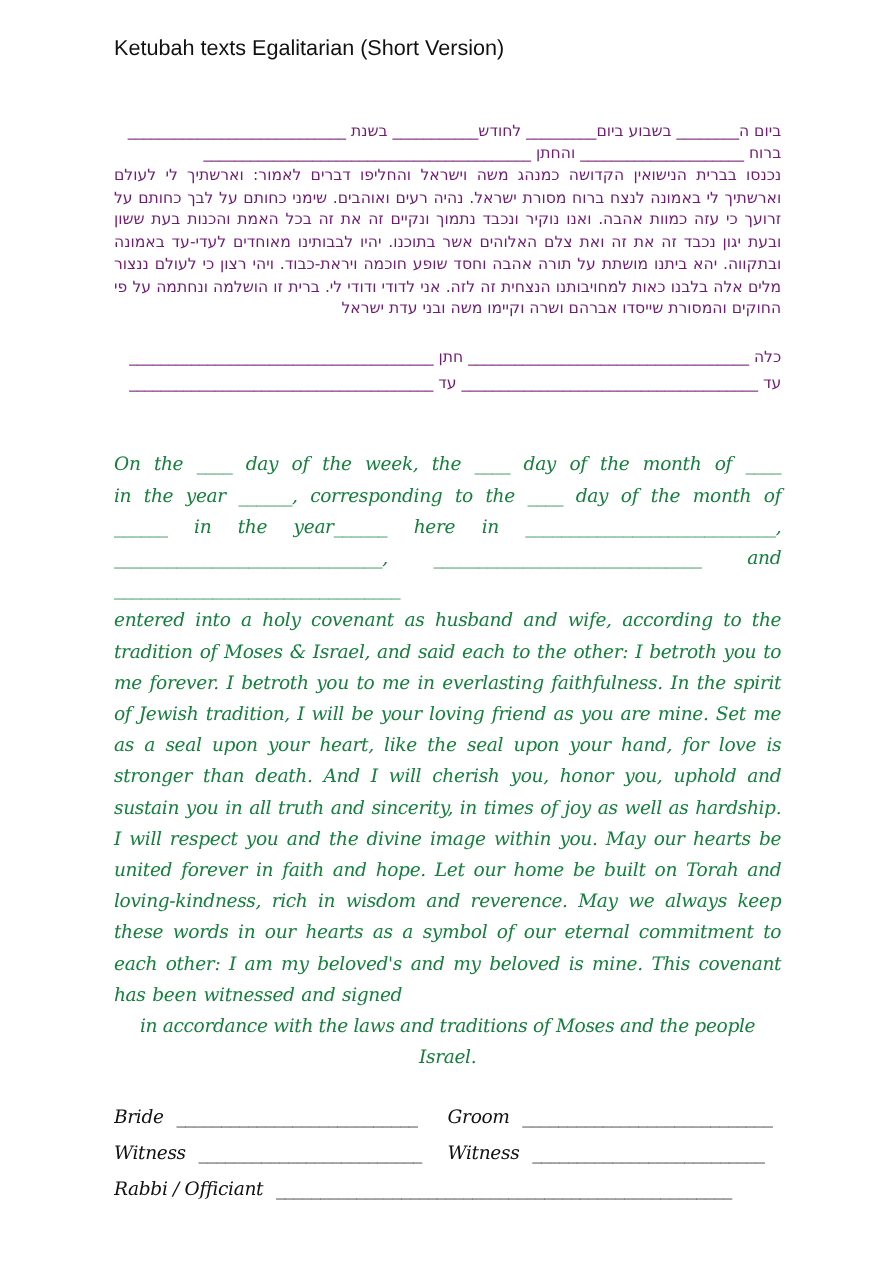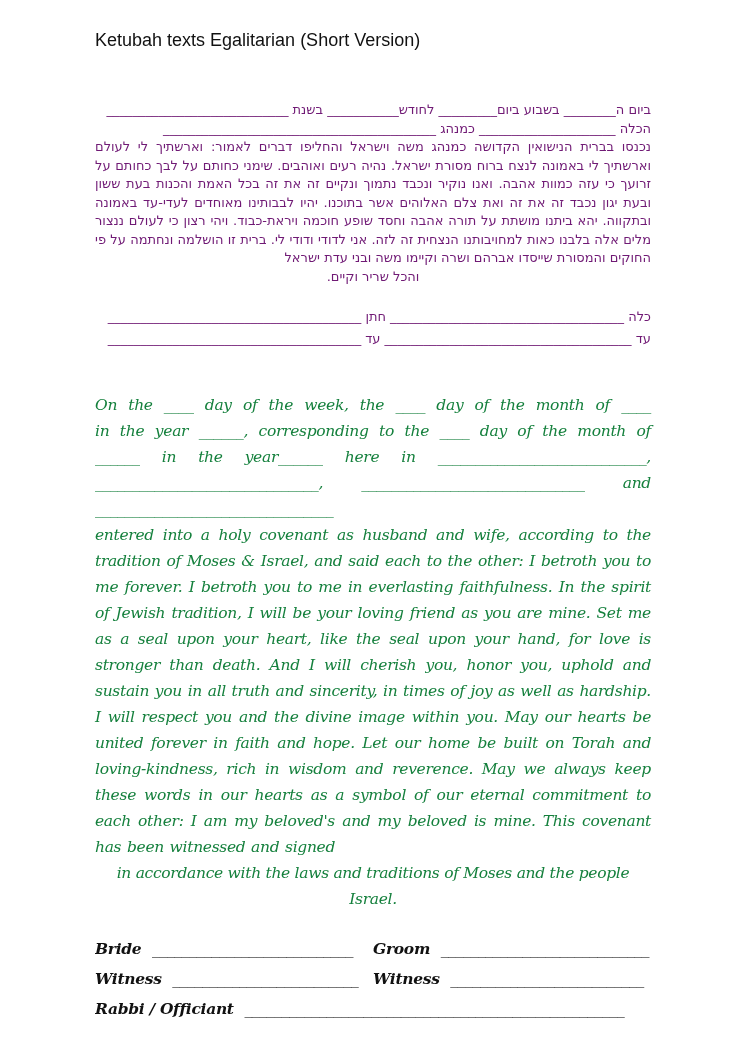--- a/index.html
+++ b/index.html
@@ -73,7 +73,7 @@
 
   <section class="hebrew">
     <p class="heb-line">ביום ה________ בשבוע ביום_________ לחודש___________ בשנת ____________________________</p>
-    <p class="heb-line">הכלה _____________________ כמנהג __________________________________________</p>
+    <p class="heb-line">ברוח _____________________ והחתן __________________________________________</p>
     <p class="heb-body">נכנסו בברית הנישואין הקדושה כמנהג משה וישראל והחליפו דברים לאמור: וארשתיך לי לעולם וארשתיך לי באמונה לנצח ברוח מסורת ישראל. נהיה רעים ואוהבים. שימני כחותם על לבך כחותם על זרועך כי עזה כמוות אהבה. ואנו נוקיר ונכבד נתמוך ונקיים זה את זה בכל האמת והכנות בעת ששון ובעת יגון נכבד זה את זה ואת צלם האלוהים אשר בתוכנו. יהיו לבבותינו מאוחדים לעדי-עד באמונה ובתקווה. יהא ביתנו מושתת על תורה אהבה וחסד שופע חוכמה ויראת-כבוד. ויהי רצון כי לעולם ננצור מלים אלה בלבנו כאות למחויבותנו הנצחית זה לזה. אני לדודי ודודי לי. ברית זו הושלמה ונחתמה על פי החוקים והמסורת שייסדו אברהם ושרה וקיימו משה ובני עדת ישראל</p>
     <p class="heb-center">והכל שריר וקיים.</p>
     <div class="heb-sig-block">

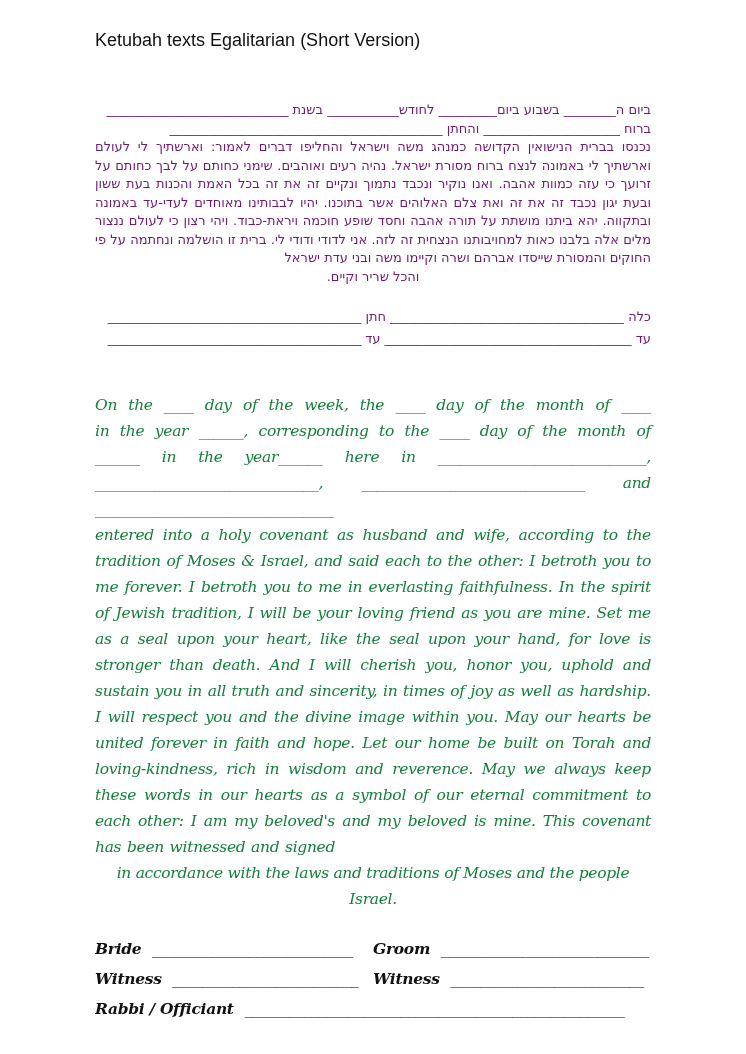--- a/index.html
+++ b/index.html
@@ -75,7 +75,6 @@
     <p class="heb-line">ביום ה________ בשבוע ביום_________ לחודש___________ בשנת ____________________________</p>
     <p class="heb-line">ברוח _____________________ והחתן __________________________________________</p>
     <p class="heb-body">נכנסו בברית הנישואין הקדושה כמנהג משה וישראל והחליפו דברים לאמור: וארשתיך לי לעולם וארשתיך לי באמונה לנצח ברוח מסורת ישראל. נהיה רעים ואוהבים. שימני כחותם על לבך כחותם על זרועך כי עזה כמוות אהבה. ואנו נוקיר ונכבד נתמוך ונקיים זה את זה בכל האמת והכנות בעת ששון ובעת יגון נכבד זה את זה ואת צלם האלוהים אשר בתוכנו. יהיו לבבותינו מאוחדים לעדי-עד באמונה ובתקווה. יהא ביתנו מושתת על תורה אהבה וחסד שופע חוכמה ויראת-כבוד. ויהי רצון כי לעולם ננצור מלים אלה בלבנו כאות למחויבותנו הנצחית זה לזה. אני לדודי ודודי לי. ברית זו הושלמה ונחתמה על פי החוקים והמסורת שייסדו אברהם ושרה וקיימו משה ובני עדת ישראל</p>
-    <p class="heb-center">והכל שריר וקיים.</p>
     <div class="heb-sig-block">
       <p class="heb-line">כלה ____________________________________ חתן _______________________________________</p>
       <p class="heb-line">עד ______________________________________ עד _______________________________________</p>

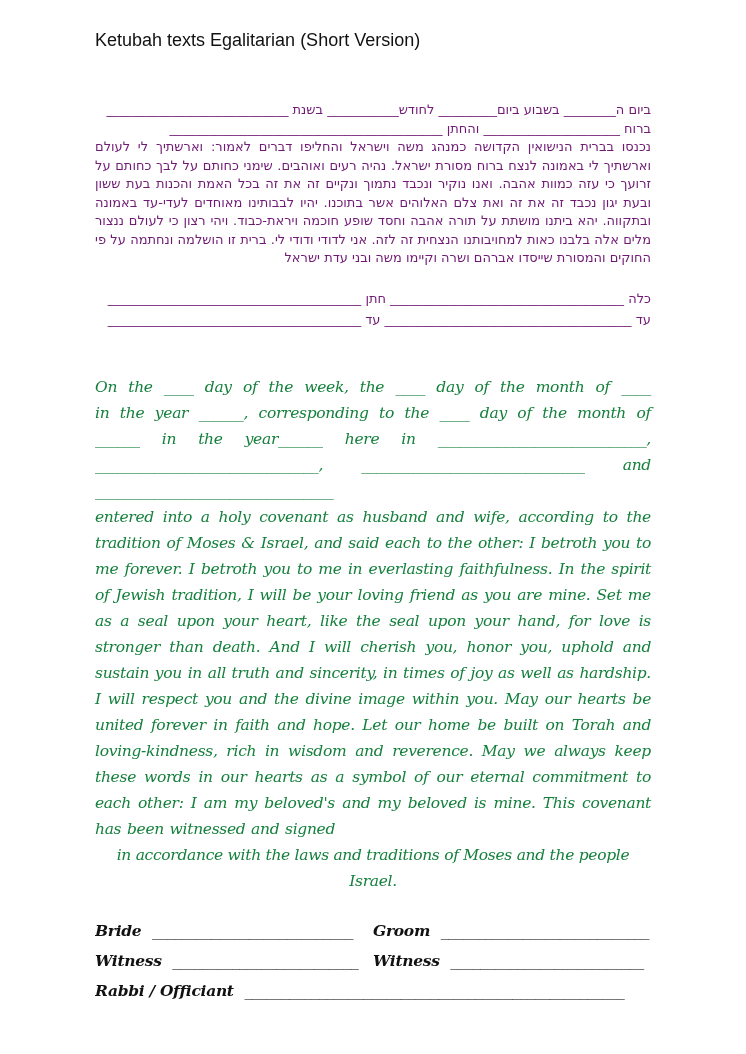--- a/index.html
+++ b/index.html
@@ -62,7 +62,7 @@
   .sig-row { display: flex; line-height: 30px; }
   .sig-item { width: 50%; white-space: nowrap; overflow: hidden; }
   .sig-item.full { width: 100%; }
-  .sig-label { margin-right: 6px; font-weight: bold; }
+  .sig-label { margin-right: 6px; }
 </style>
 </head>
 <body>

